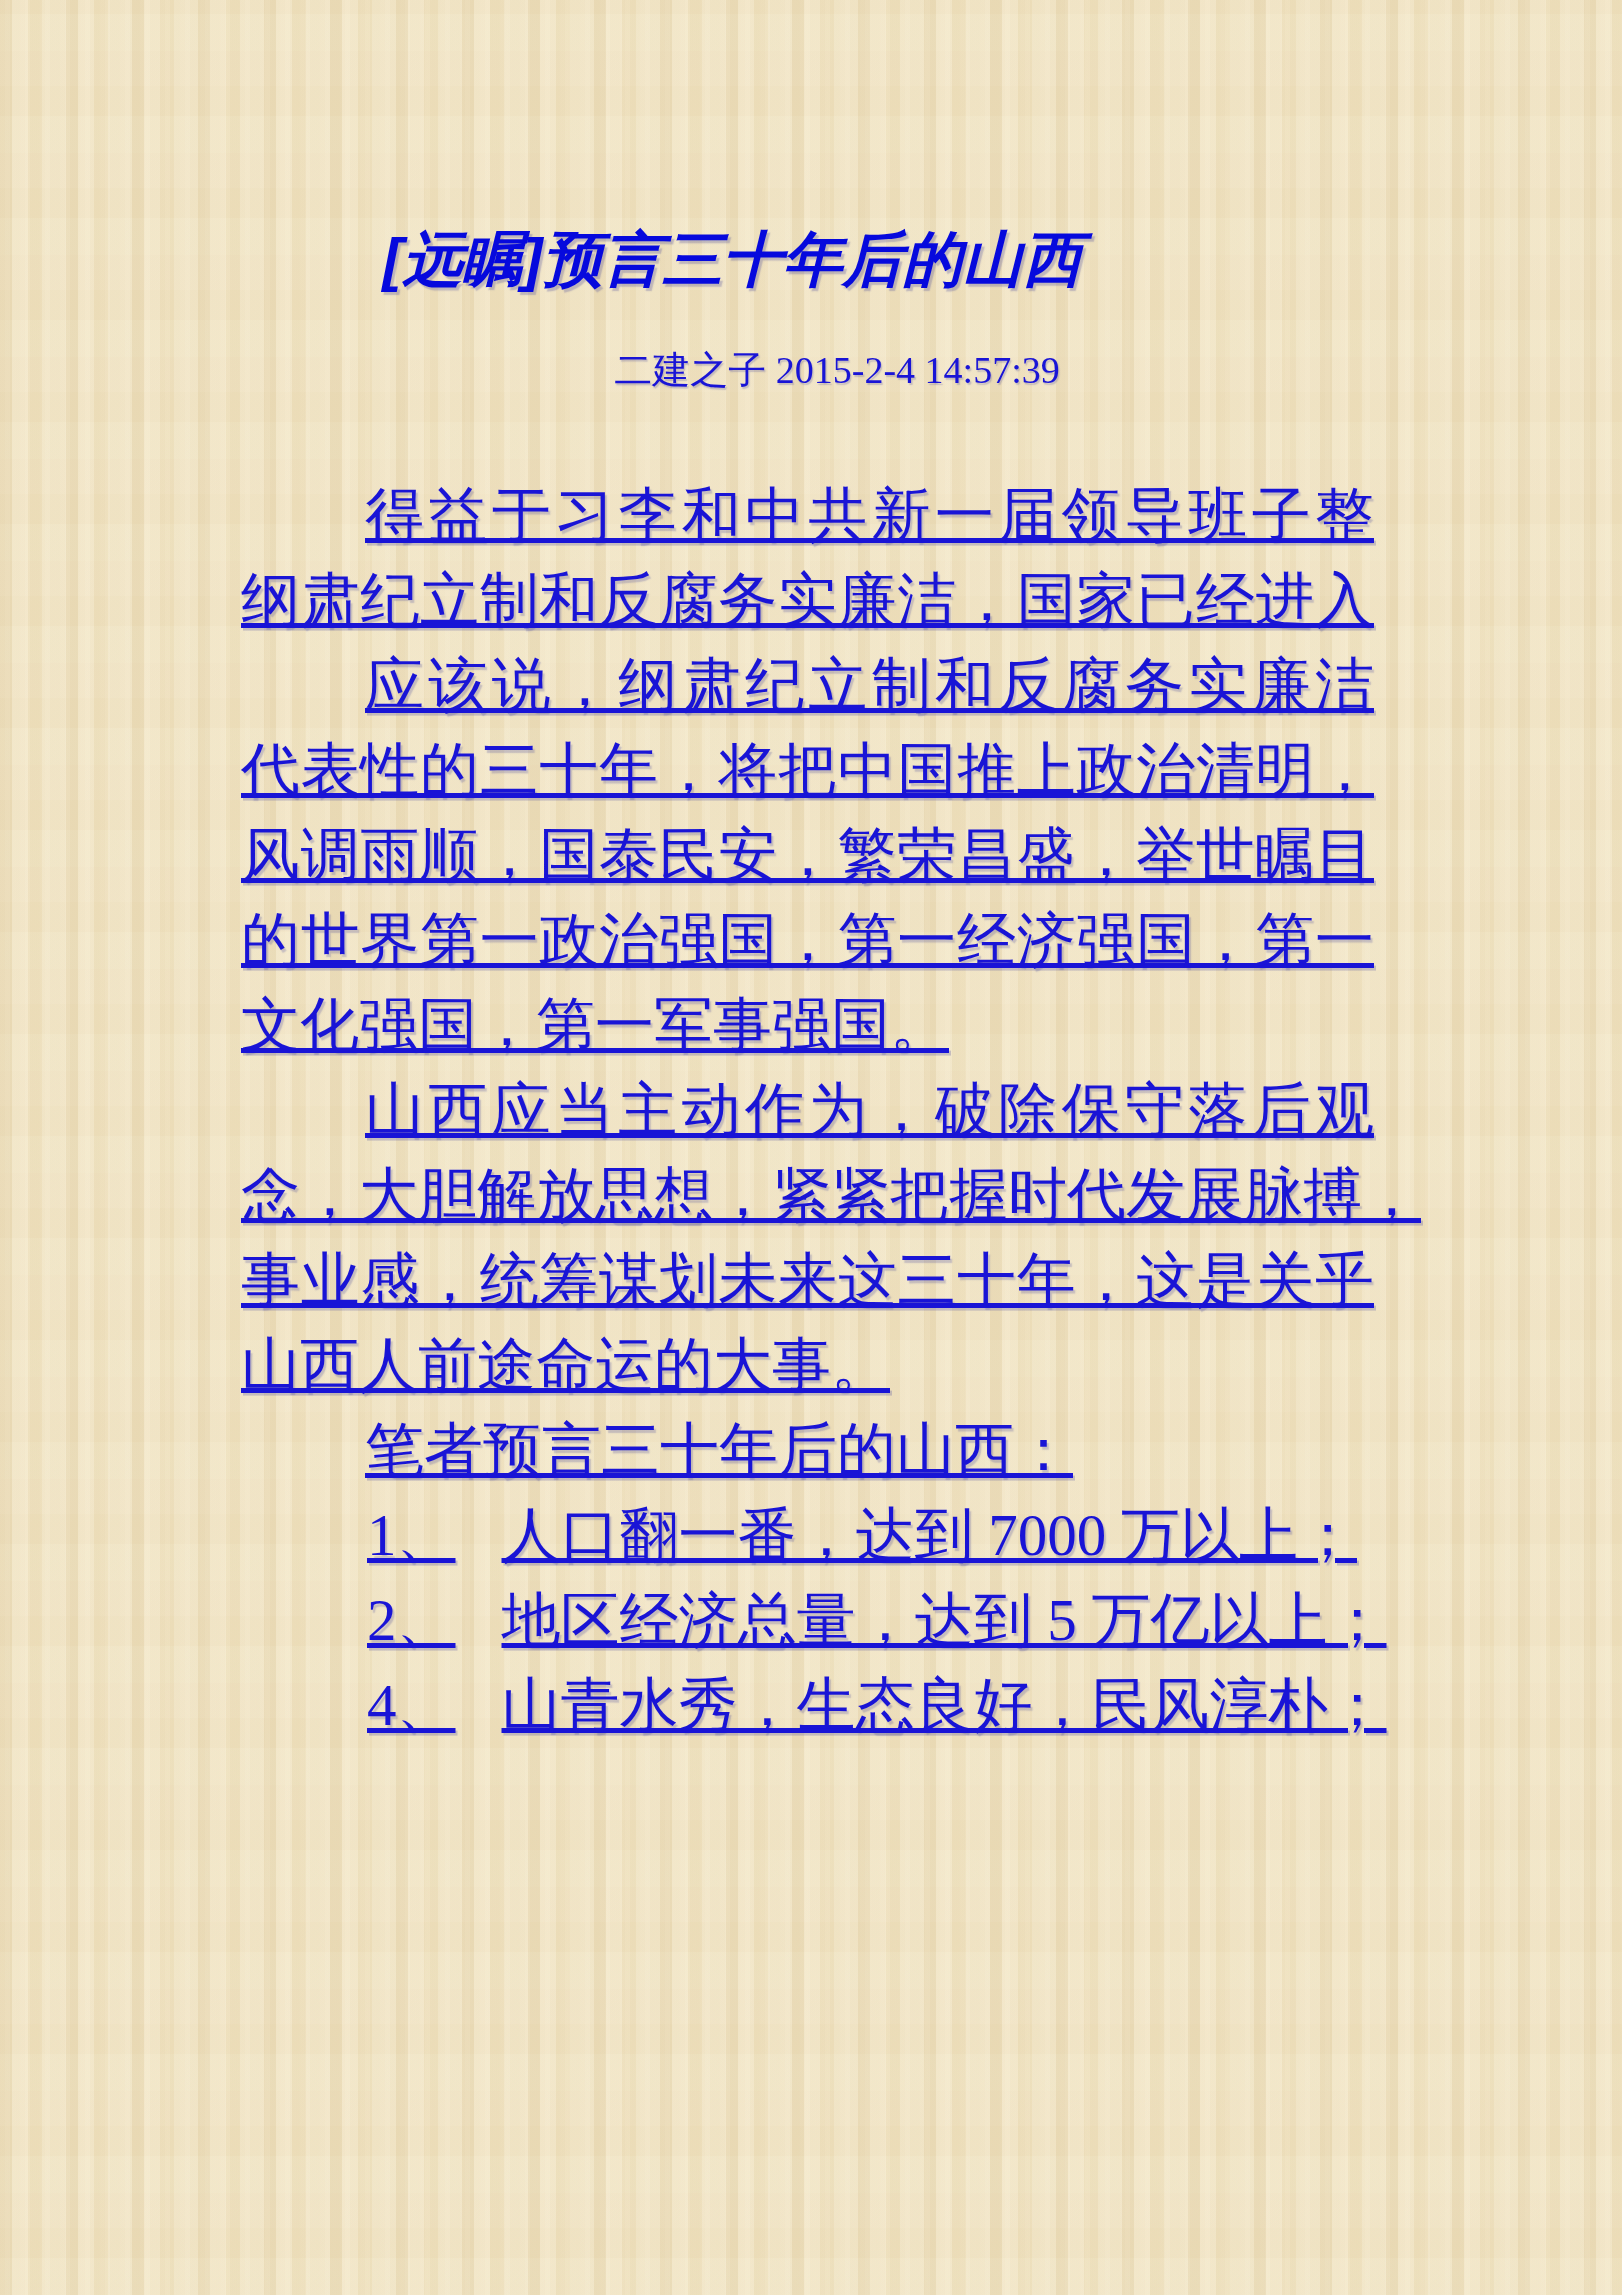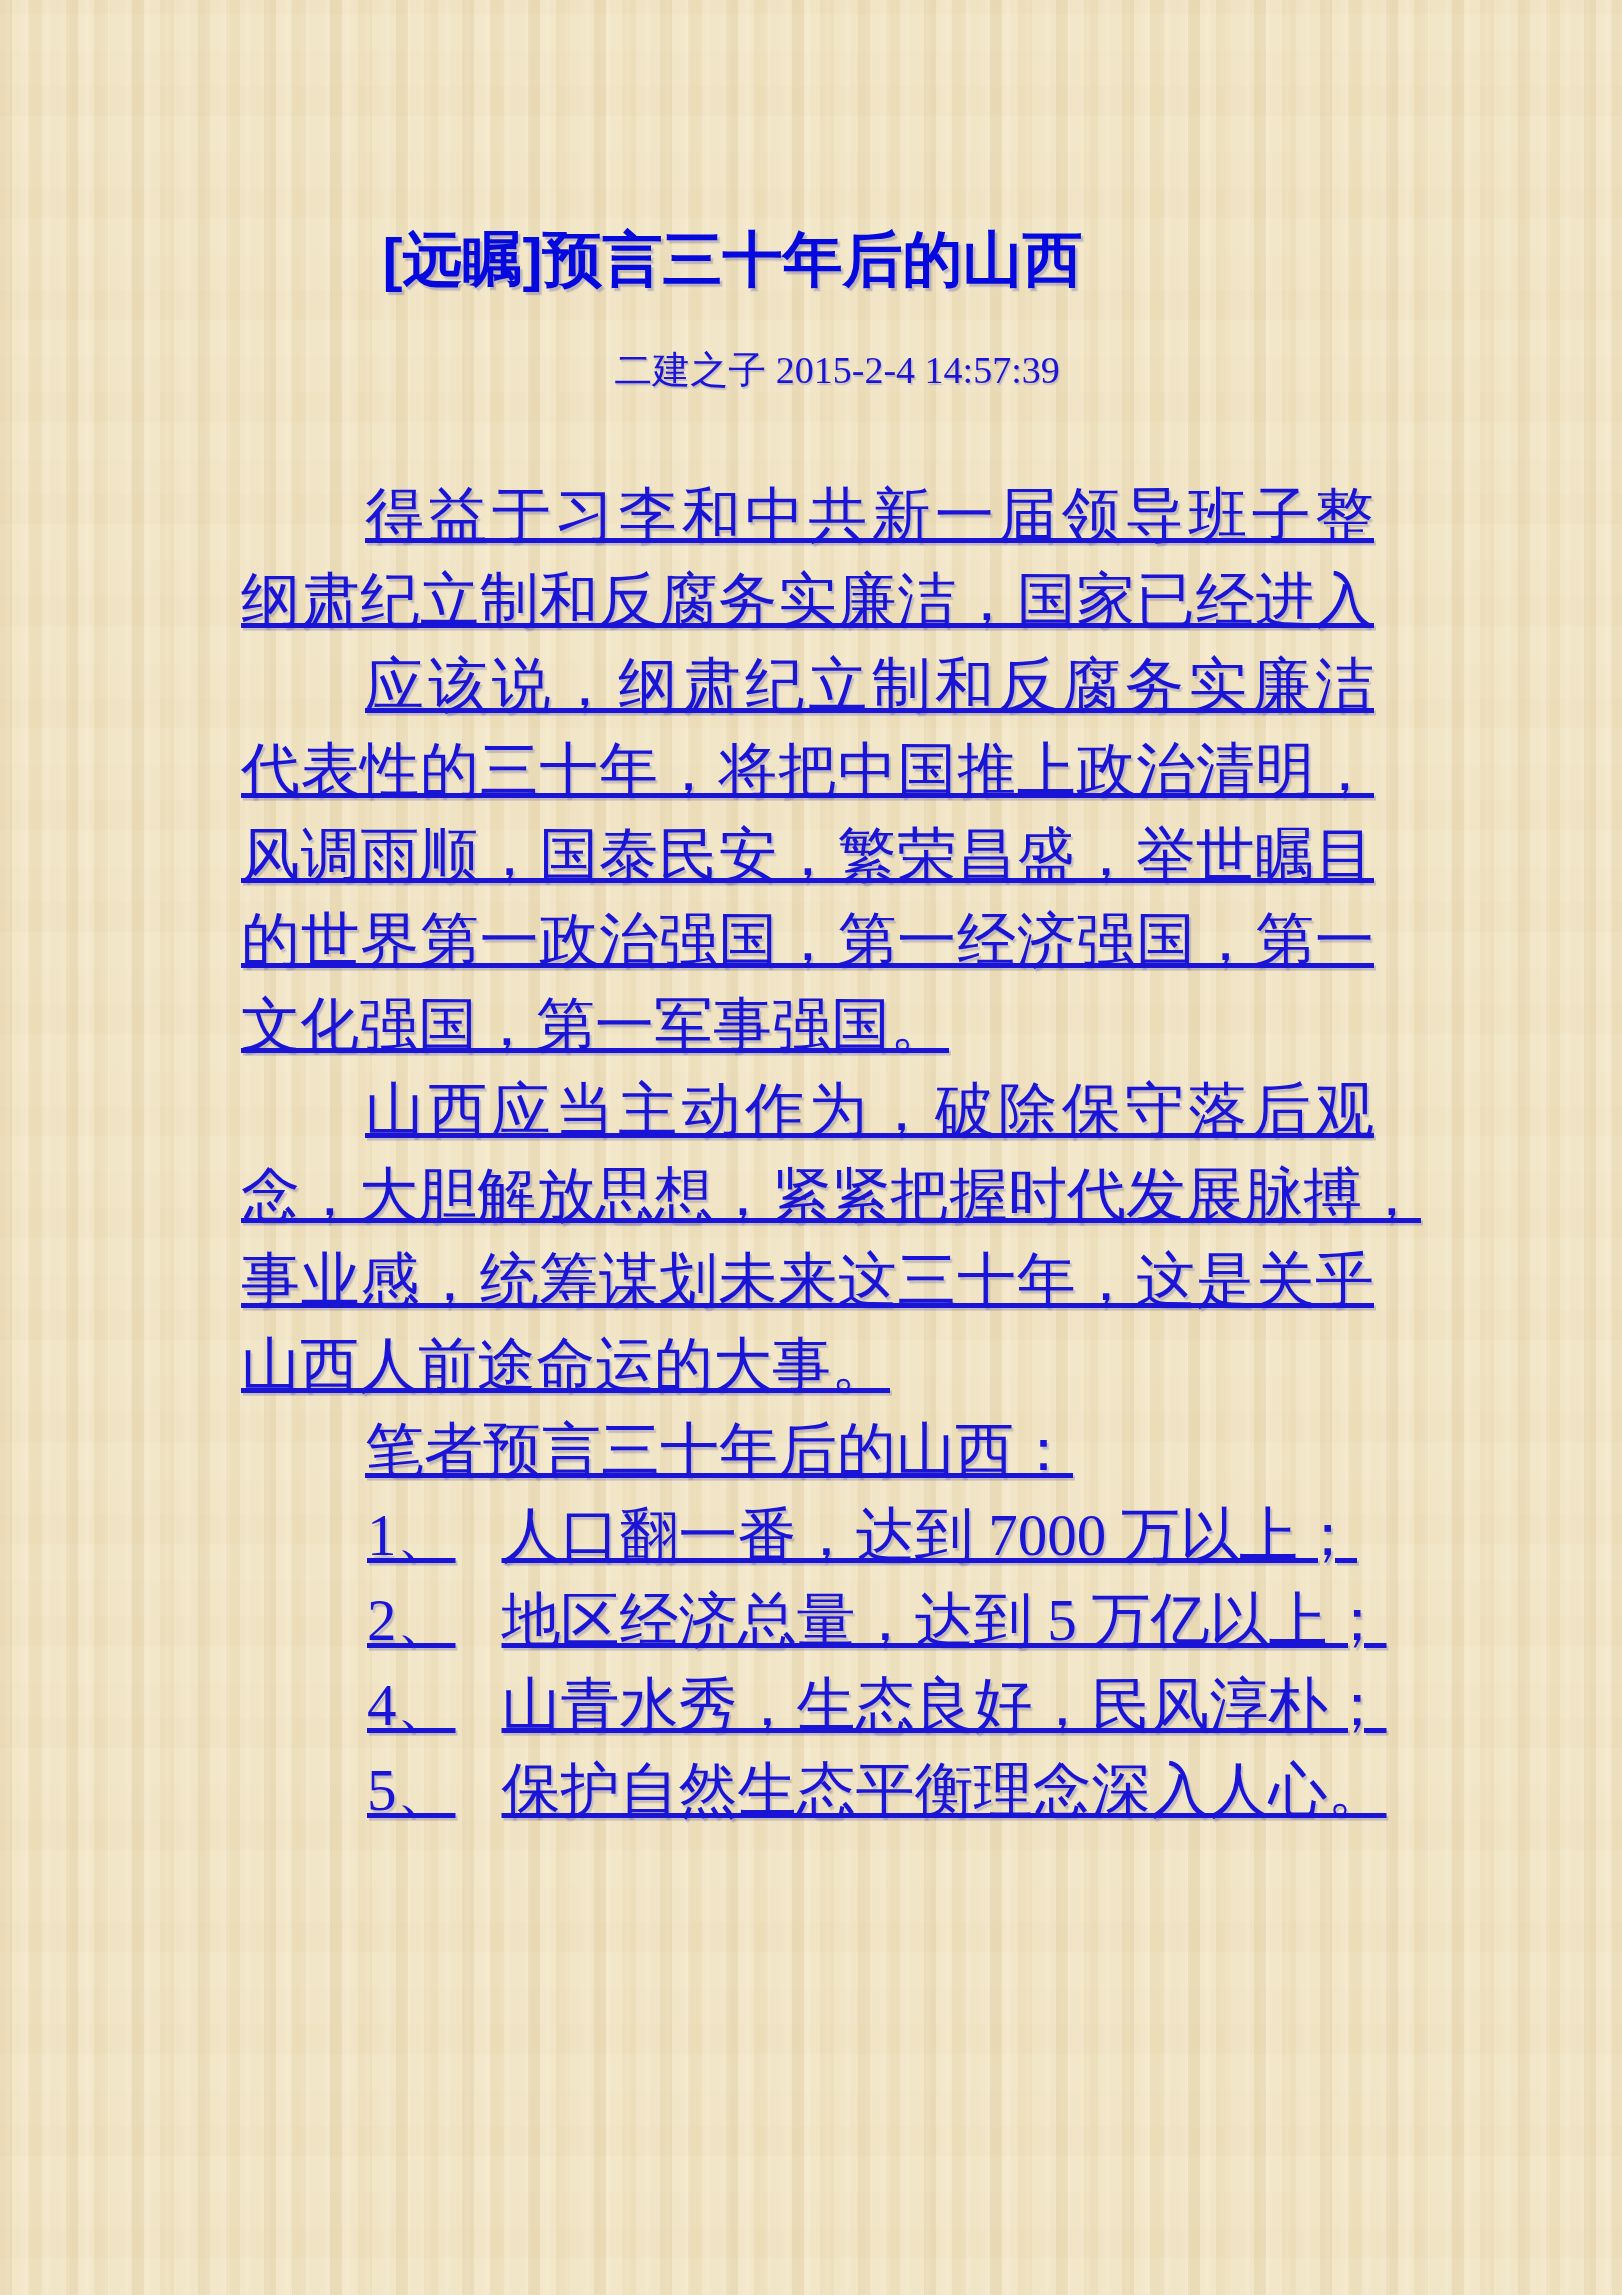--- a/index.html
+++ b/index.html
@@ -31,6 +31,7 @@
     color:var(--title-blue);
     text-shadow:2.6px 2.6px 1.3px rgba(60,60,150,0.28);
     white-space:nowrap;
+    font-style:italic;
   }
   .byline{
     position:absolute;left:0;top:346px;width:1623px;box-sizing:border-box;

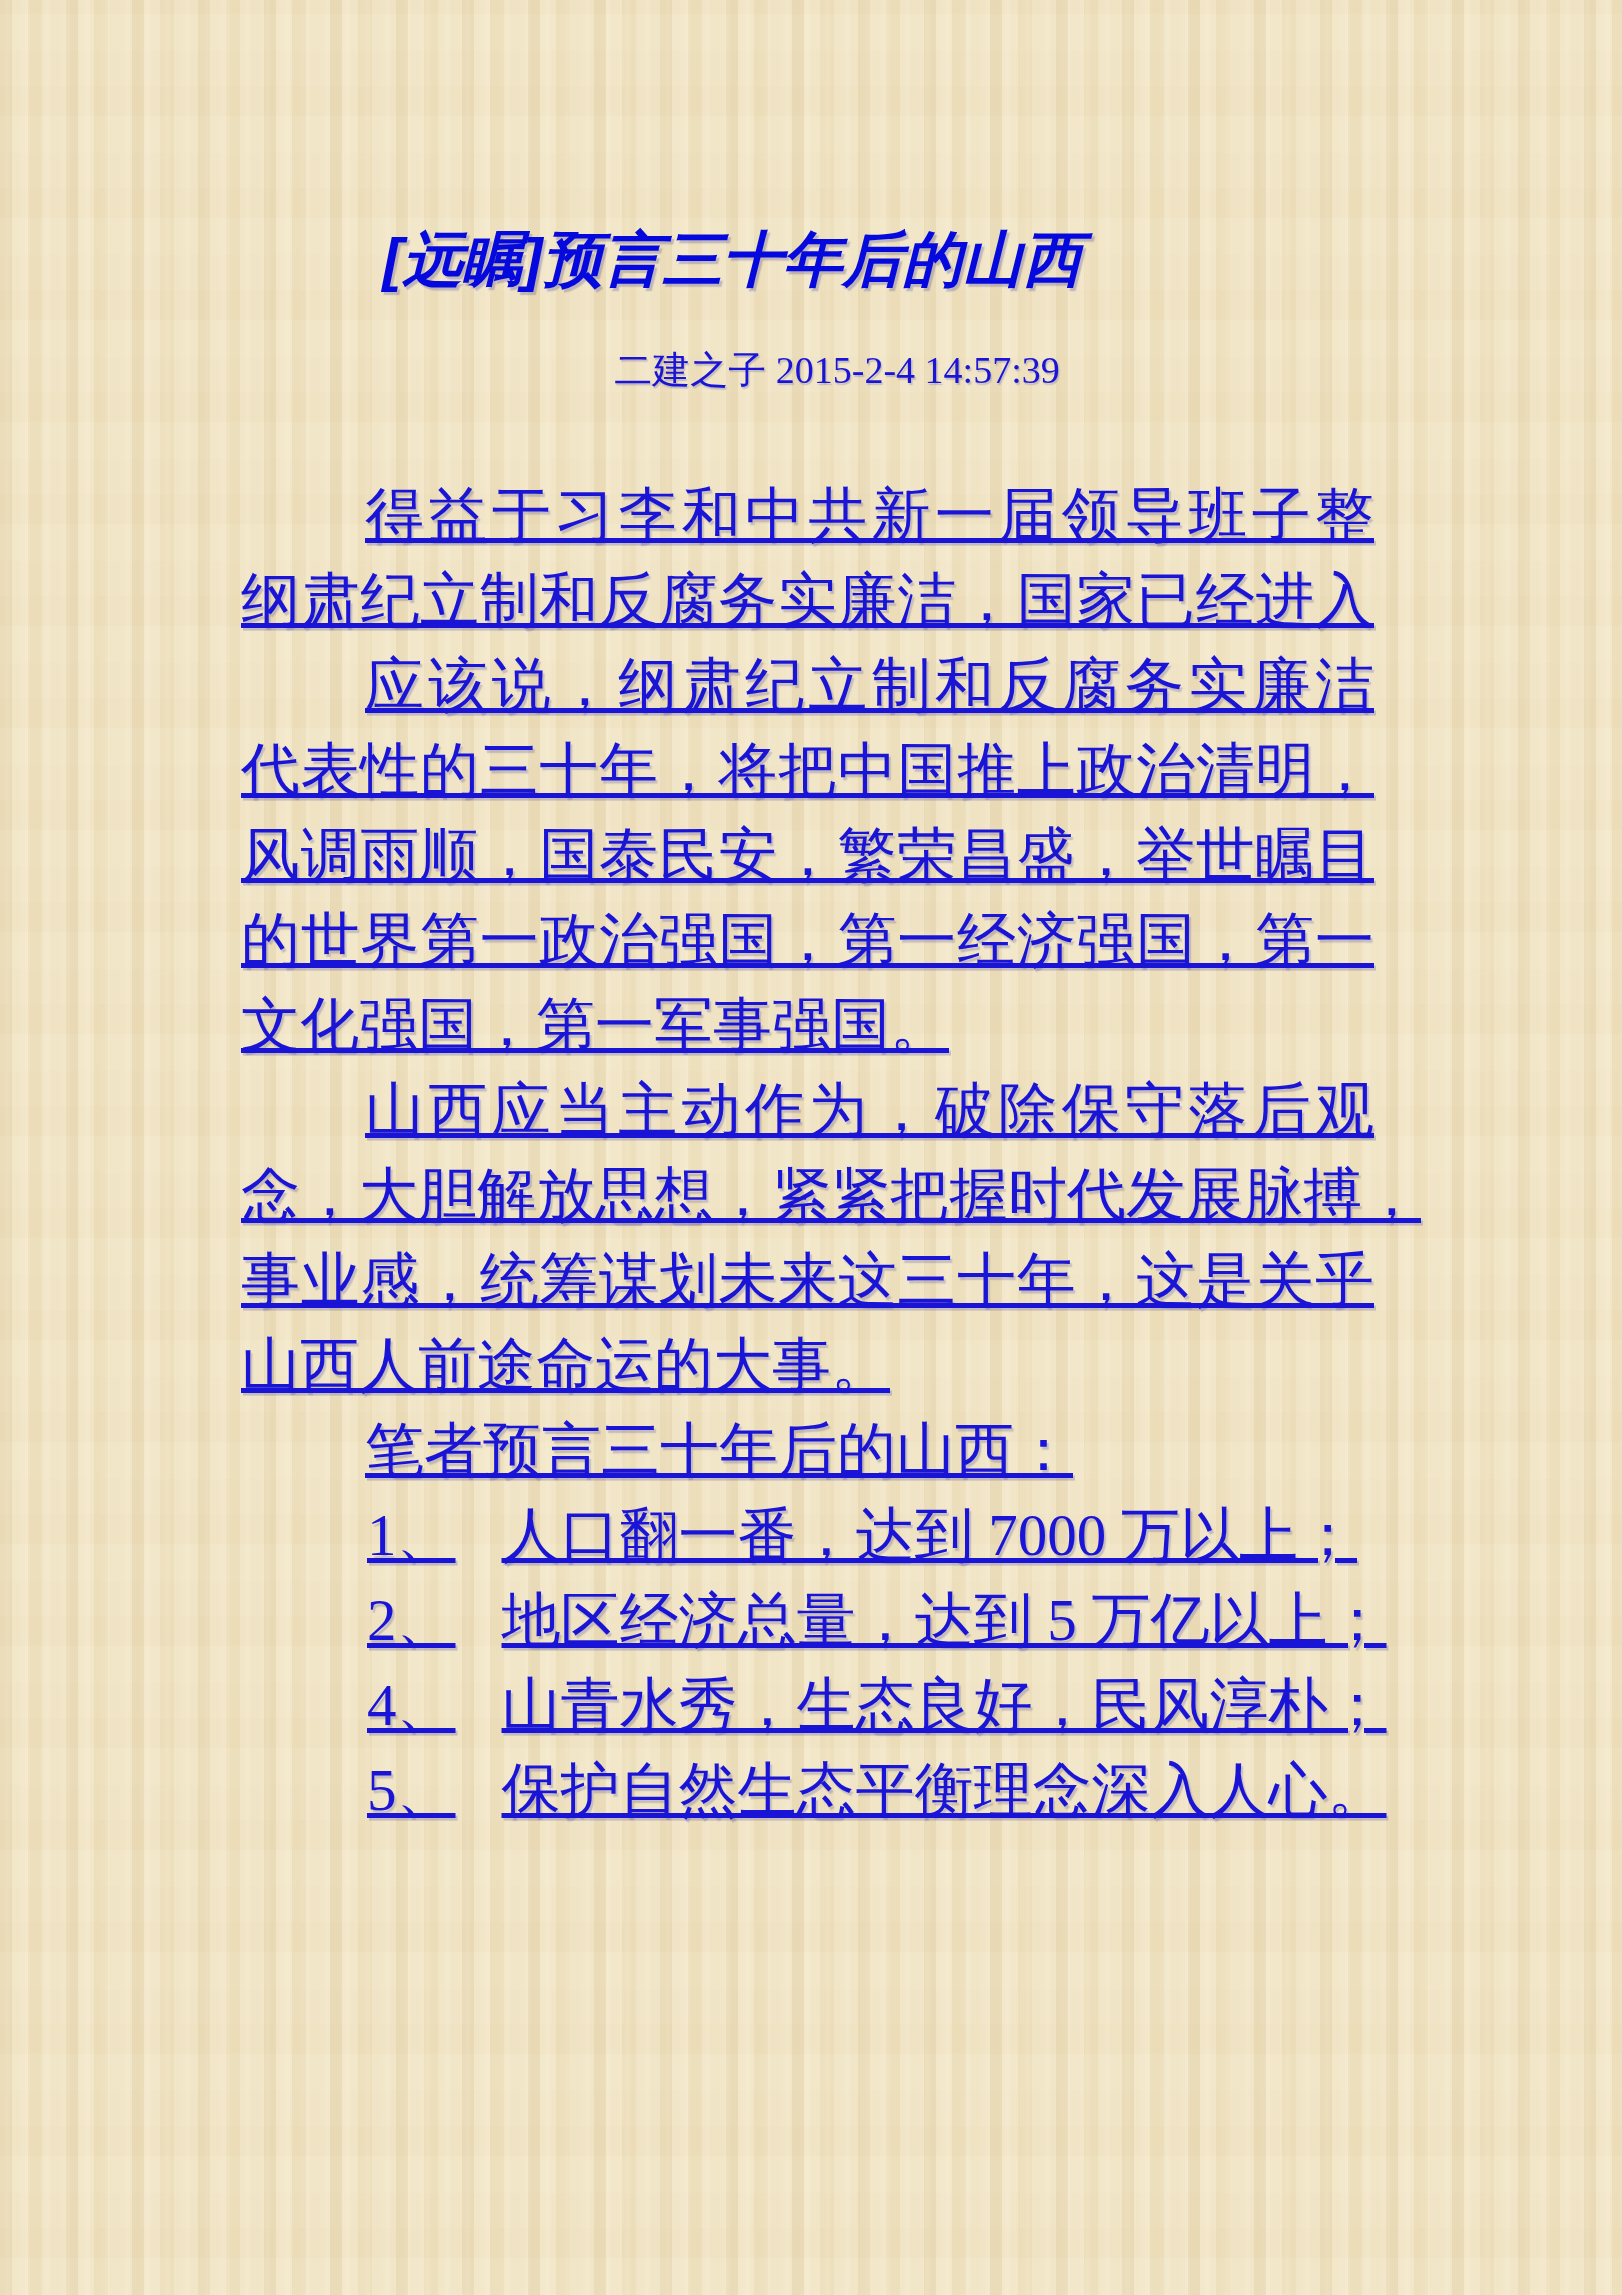--- a/index.html
+++ b/index.html
@@ -79,7 +79,6 @@
     <div class="line list"><span class="marker">1、</span><span>人口翻一番，达到 7000 万以上；</span></div>
     <div class="line list"><span class="marker">2、</span><span>地区经济总量，达到 5 万亿以上；</span></div>
     <div class="line list"><span class="marker">4、</span><span>山青水秀，生态良好，民风淳朴；</span></div>
-    <div class="line list"><span class="marker">5、</span><span>保护自然生态平衡理念深入人心。</span></div>
   </div>
 
 

